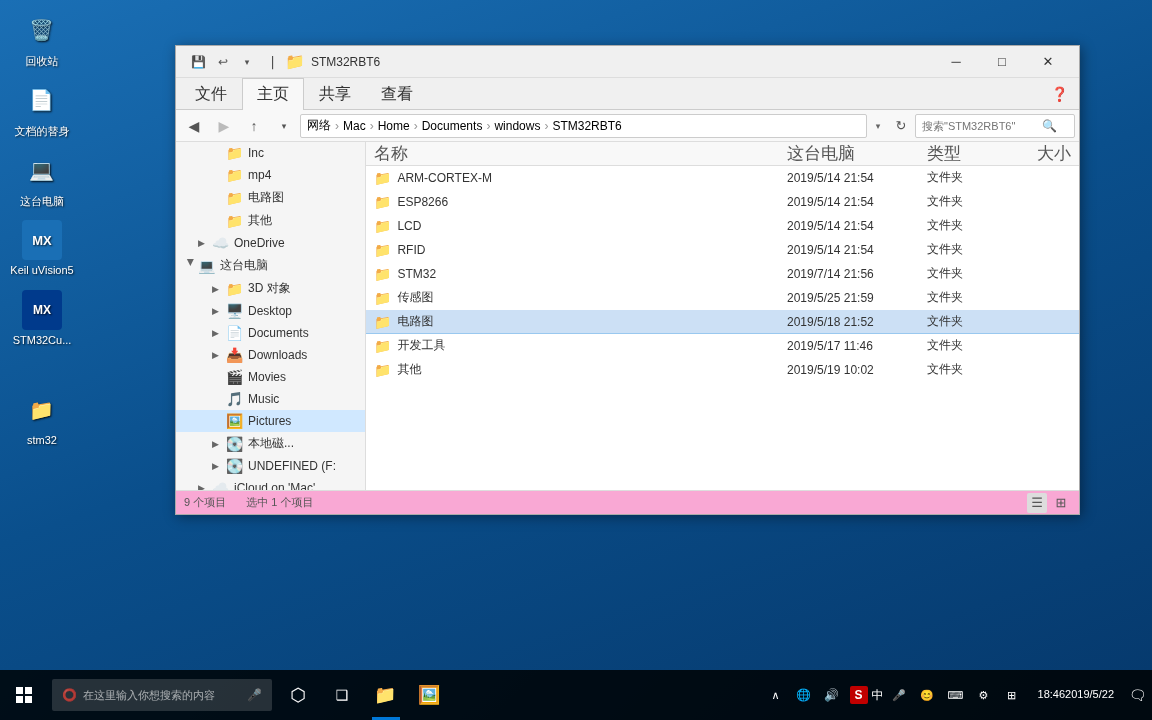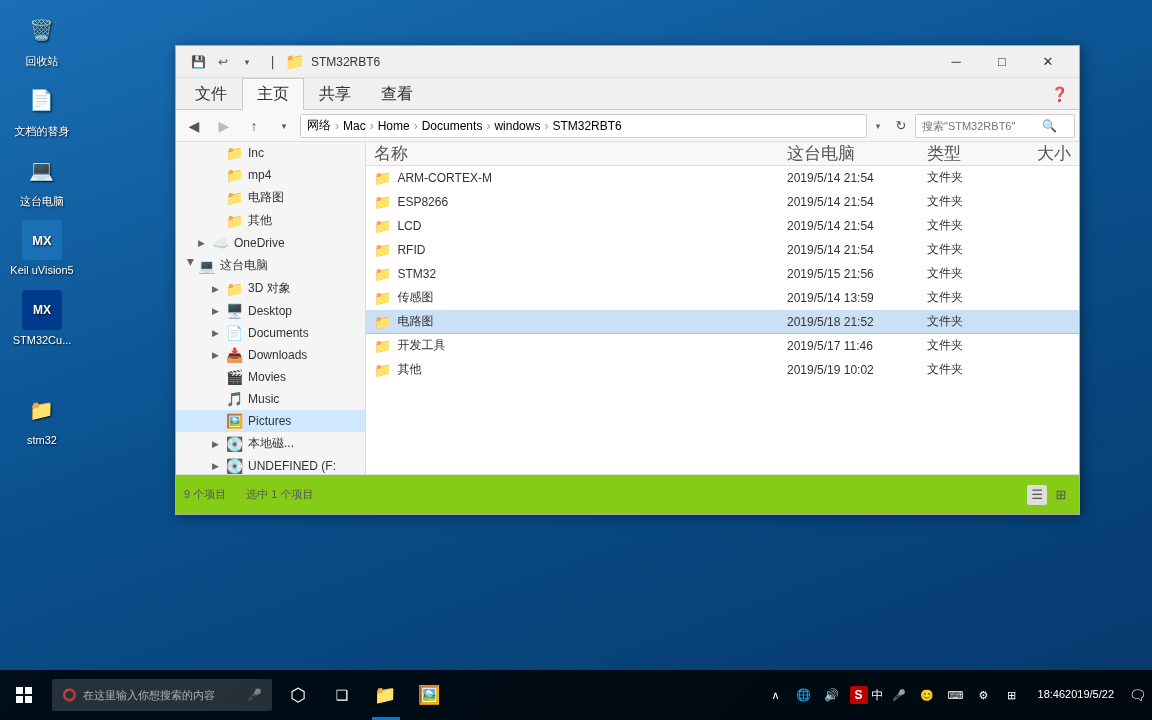--- a/index.html
+++ b/index.html
@@ -702,7 +702,7 @@
         <span class="file-icon">📁</span>
         <span>STM32</span>
       </div>
-      <div class="col-date">2019/5/15 21:56</div>
+      <div class="col-date">2019/7/14 21:56</div>
       <div class="col-type">文件夹</div>
       <div class="col-size"></div>
     </div>

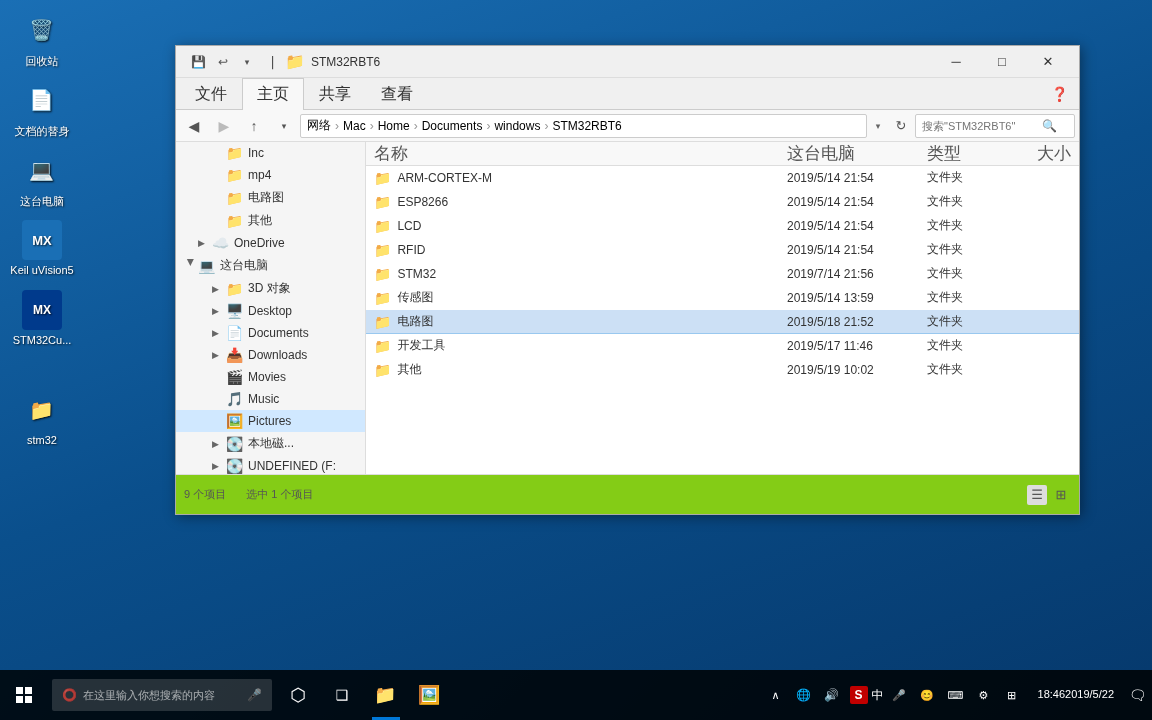--- a/index.html
+++ b/index.html
@@ -711,7 +711,7 @@
         <span class="file-icon">📁</span>
         <span>传感图</span>
       </div>
-      <div class="col-date">2019/5/14 13:59</div>
+      <div class="col-date">2019/5/25 21:59</div>
       <div class="col-type">文件夹</div>
       <div class="col-size"></div>
     </div>

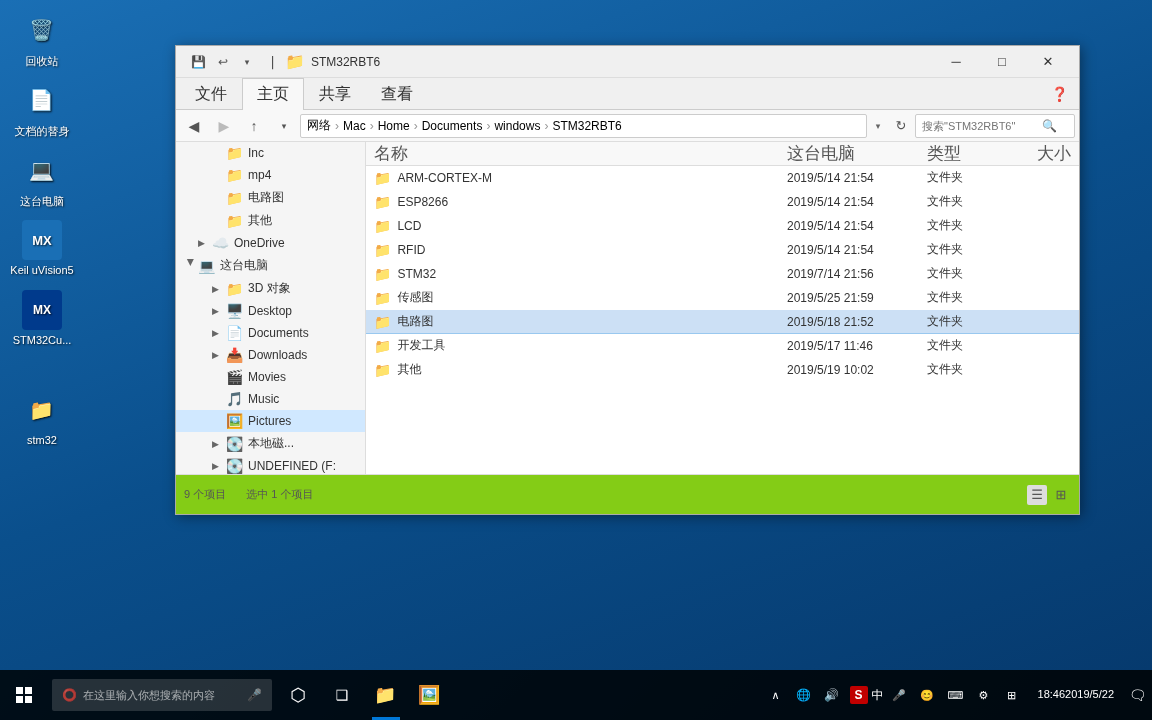--- a/index.html
+++ b/index.html
@@ -390,8 +390,8 @@
 
     
     .status-bar {
-      height: 40px;
-      background: #84cc16;
+      height: 24px;
+      background: #f9a8d4;
       border-top: 1px solid #ddd;
       display: flex;
       align-items: center;

